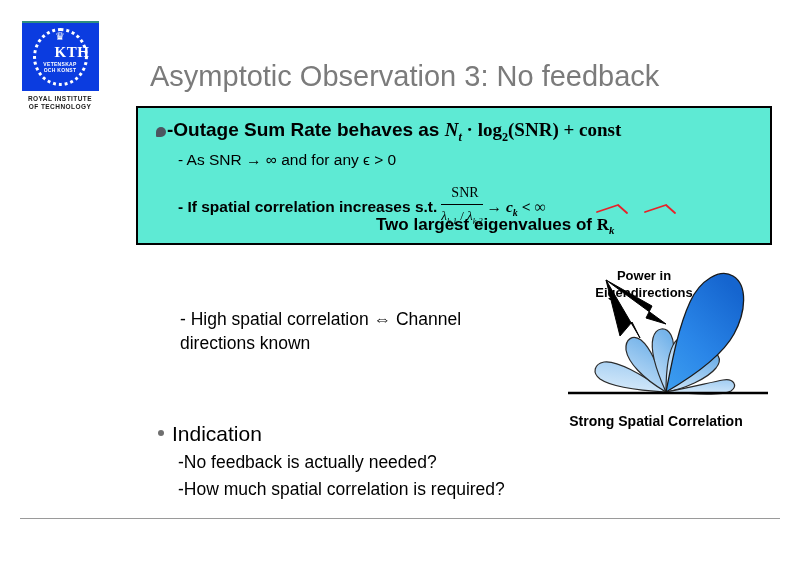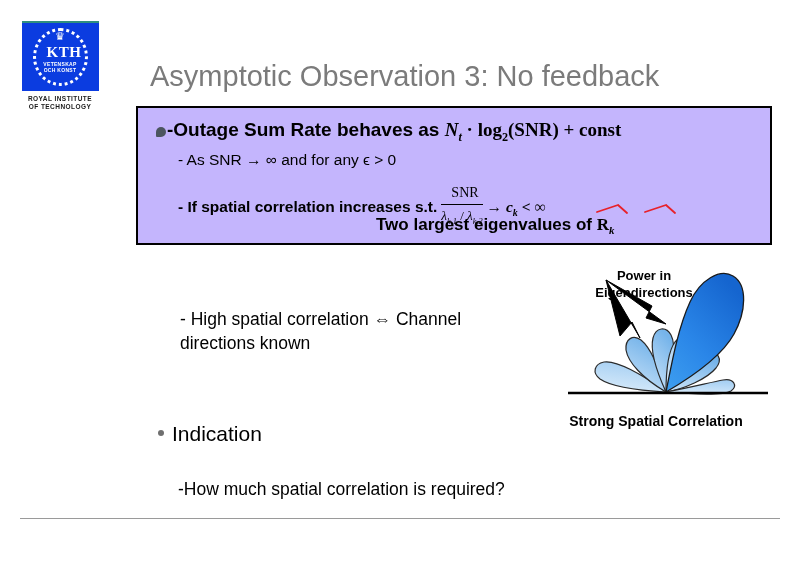--- a/index.html
+++ b/index.html
@@ -57,7 +57,7 @@
   }
   #logo-kth {
     position: absolute;
-    left: 4px;
+    left: 12px;
     top: 22px;
     width: 100%;
     text-align: center;

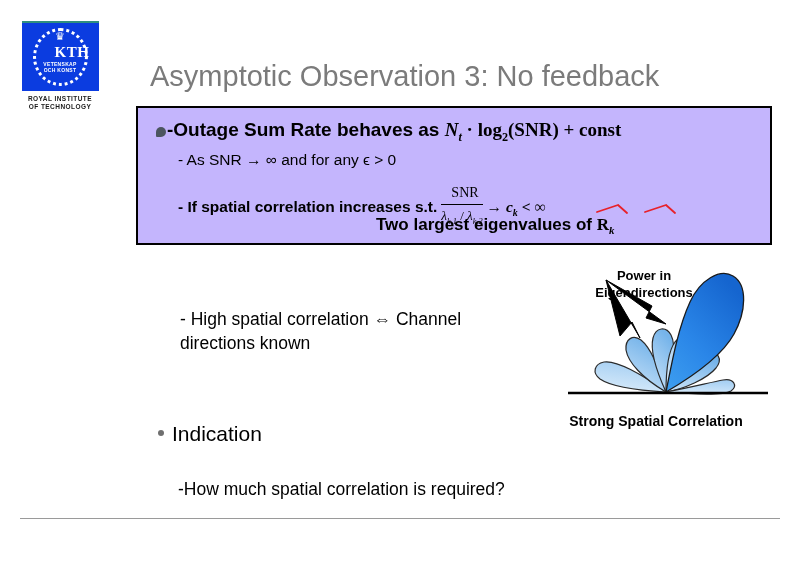--- a/index.html
+++ b/index.html
@@ -114,7 +114,7 @@
     height: 139px;
     border: 2px solid #000000;
     box-sizing: border-box;
-    background: #c4b5fd;
+    background: #5eead4;
   }
   .mathserif {
     font-family: "Liberation Serif", serif;

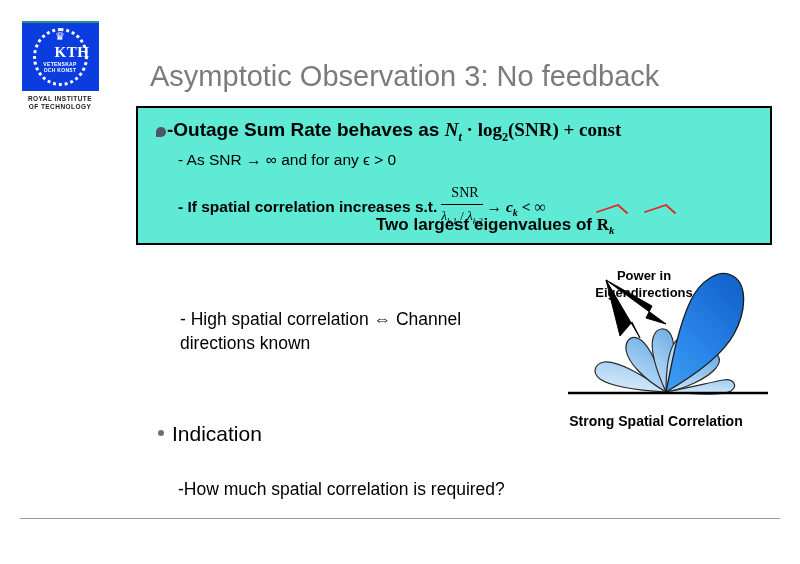--- a/index.html
+++ b/index.html
@@ -334,6 +334,7 @@
   <div class="bullet-l1" id="indication">
     <span class="dot"></span><span>Indication</span>
   </div>
+  <div class="bullet-l2" id="indication-sub1">-No feedback is actually needed?</div>
   <div class="bullet-l2" id="indication-sub2">-How much spatial correlation is required?</div>
 
   <div id="figure">

